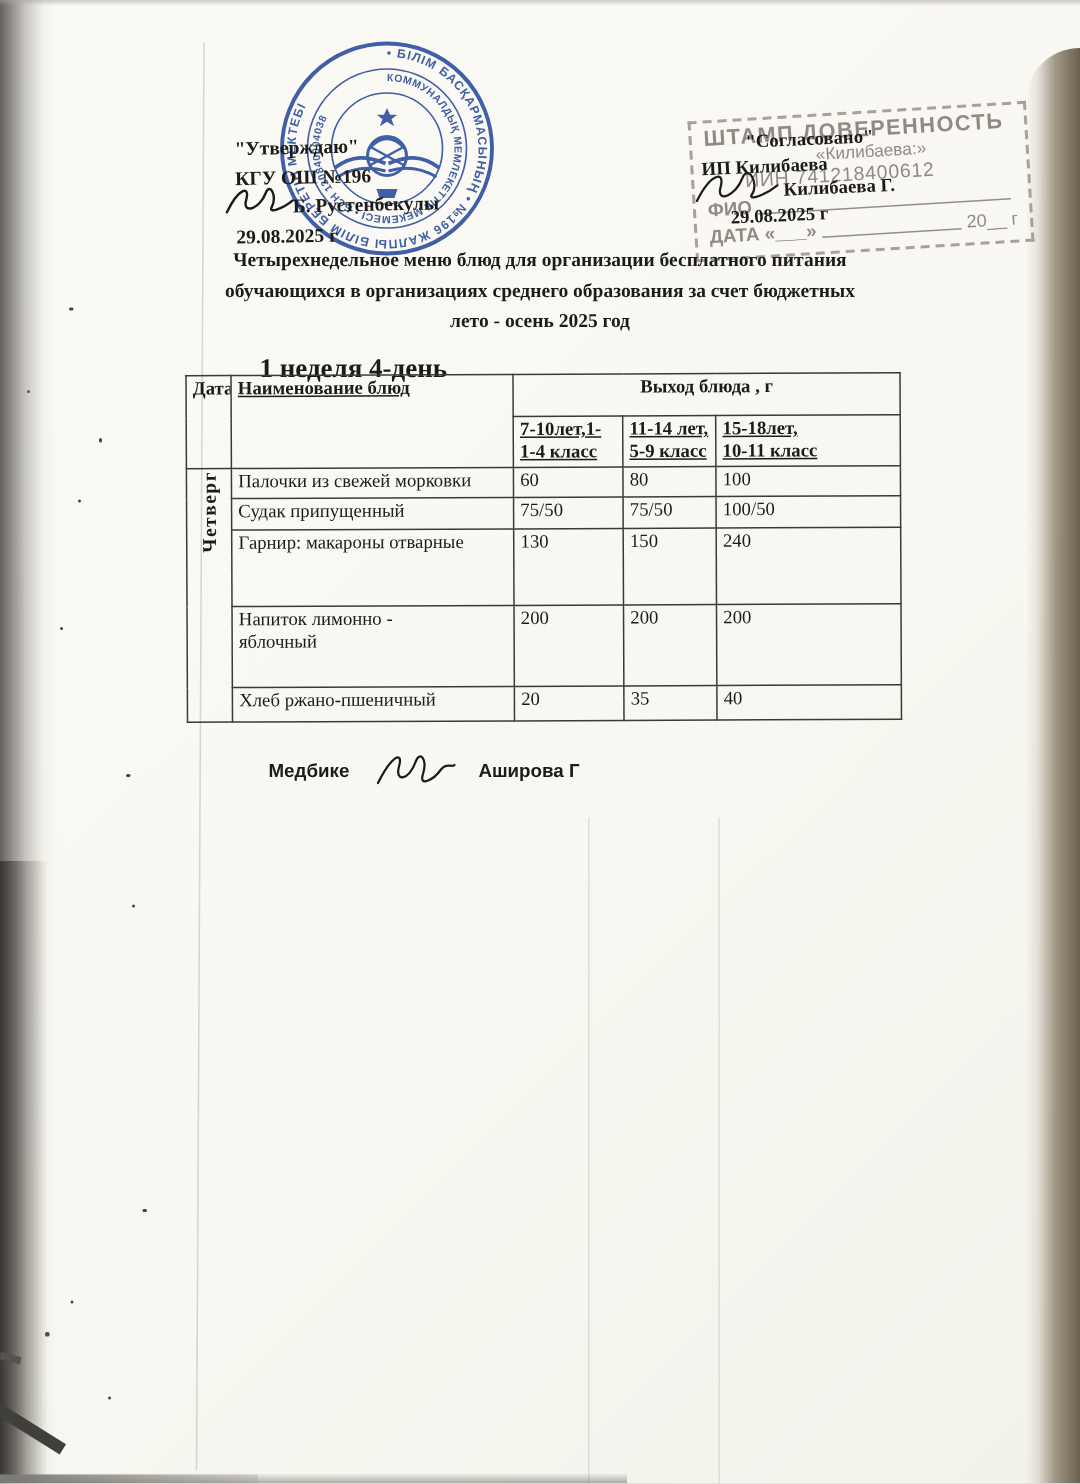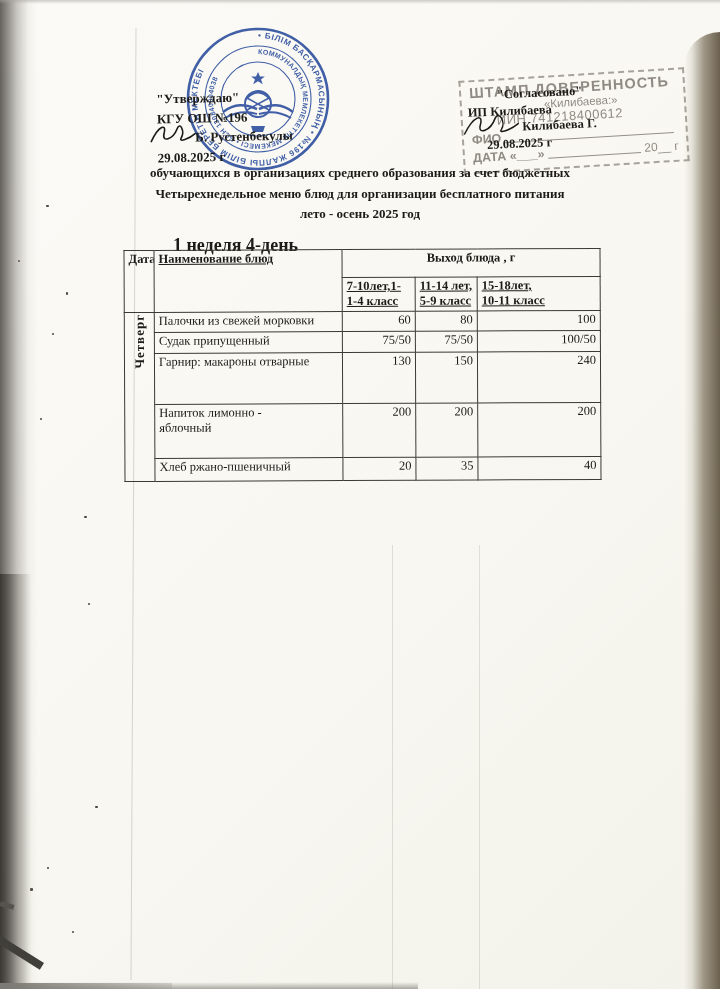--- a/index.html
+++ b/index.html
@@ -164,8 +164,8 @@
   </div>
 
   <div class="doc-title">
+    <div>Четырехнедельное меню блюд для организации бесплатного питания</div>
     <div>обучающихся в организациях среднего образования за счет бюджетных</div>
-    <div>Четырехнедельное меню блюд для организации бесплатного питания</div>
     <div class="season">лето - осень 2025 год</div>
   </div>
   <div class="week">1 неделя 4-день</div>

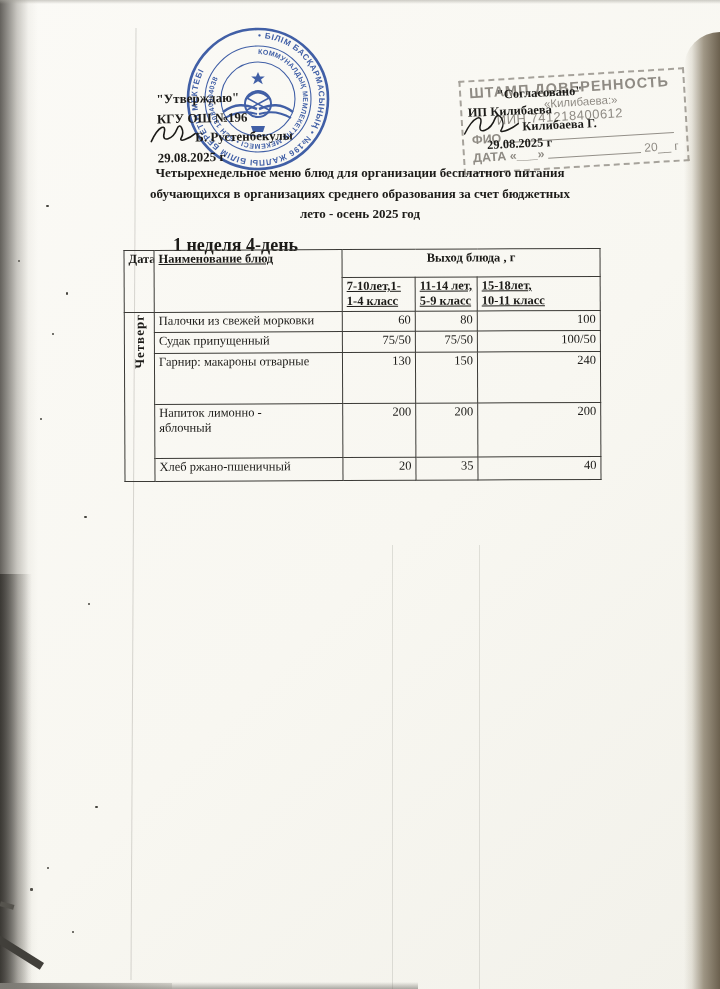--- a/index.html
+++ b/index.html
@@ -61,7 +61,7 @@
   .c-day{text-align:center;vertical-align:middle;padding:0;}
   .vert{writing-mode:vertical-rl;transform:rotate(180deg);font-weight:bold;font-size:13px;letter-spacing:1px;}
   .cell-dish{padding:2px 4px 2px 6px;white-space:pre-line;}
-  .cell-v{text-align:right;padding-top:2px;}
+  .cell-v{text-align:left;padding-top:2px;}
   
   .footer{position:absolute;left:179px;top:498px;display:flex;align-items:center;z-index:2;
         font-family:"Liberation Sans",sans-serif;font-weight:bold;font-size:12.5px;}

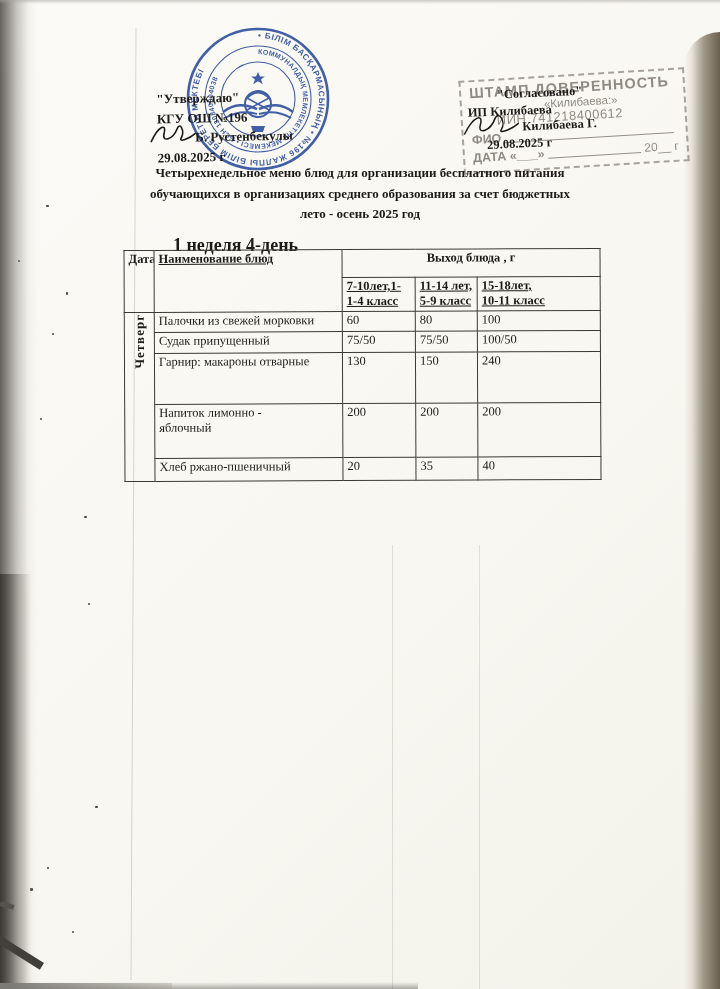--- a/index.html
+++ b/index.html
@@ -229,6 +229,13 @@
   </tbody>
     </table>
 
+  <div class="footer">
+    <span>Медбике</span>
+    <svg class="sig" width="56" height="32" viewBox="0 0 56 32">
+      <path d="M3,24 C12,6 20,2 17,13 C14,24 24,22 28,10 C31,2 36,8 33,18 C30,27 40,22 45,15 C49,10 52,14 54,12" fill="none" stroke="#1c1b18" stroke-width="1.5" stroke-linecap="round"></path>
+    </svg>
+    <span>Аширова Г</span>
+  </div>
 
 </div>
 

